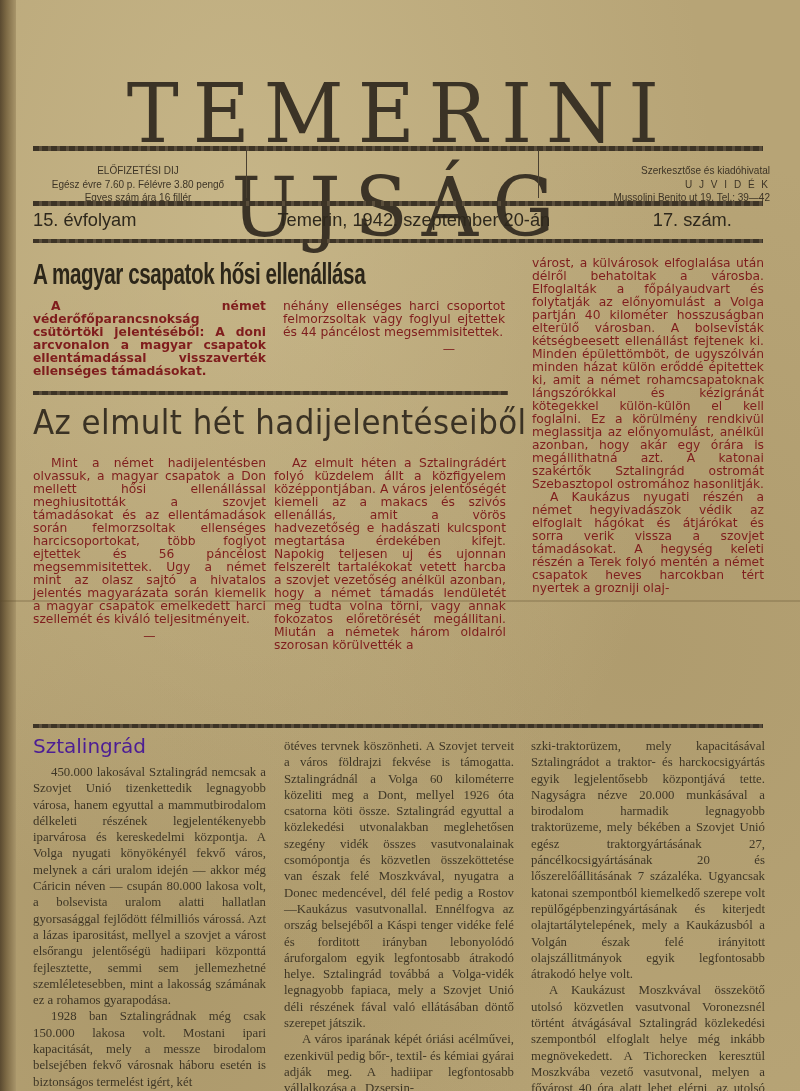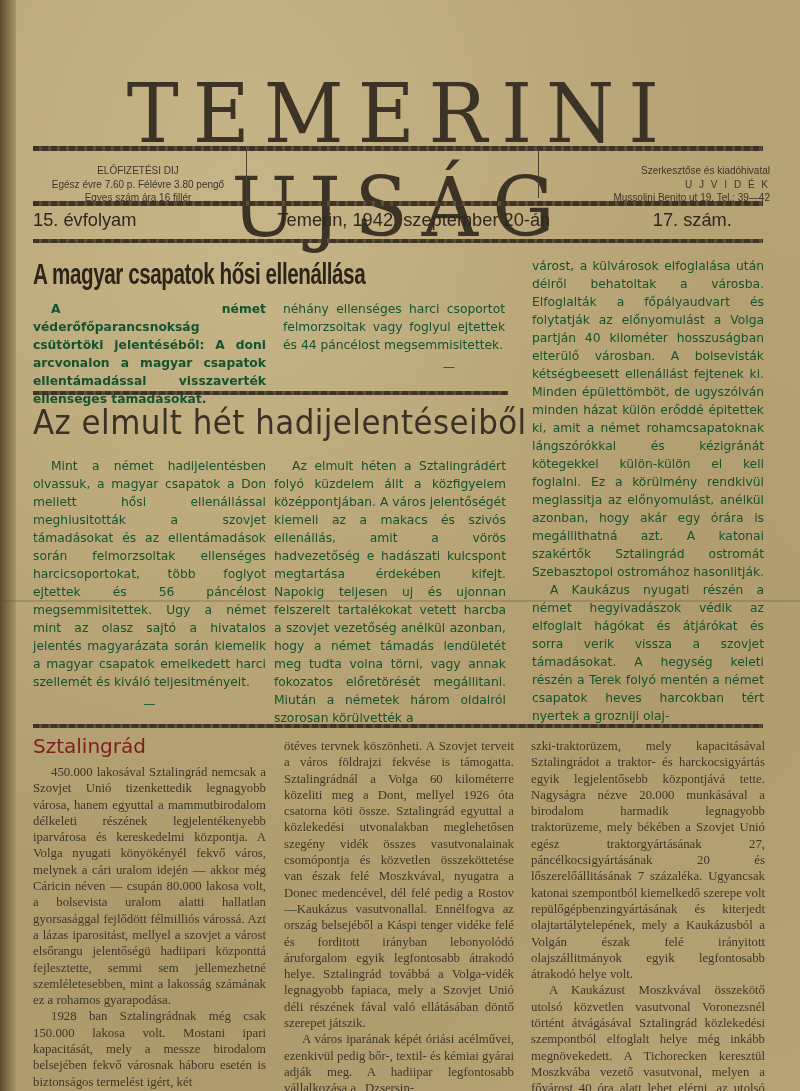--- a/index.html
+++ b/index.html
@@ -59,7 +59,7 @@
   }
   .col {
     position: absolute; font-family: "DejaVu Sans", sans-serif;
-    font-size: 12.3px; line-height: 18px; color: #14532d;
+    font-size: 12.3px; line-height: 13px; color: #7f1d1d;
     text-align: justify; hyphens: manual;
   }
   .col p { text-indent: 18px; }

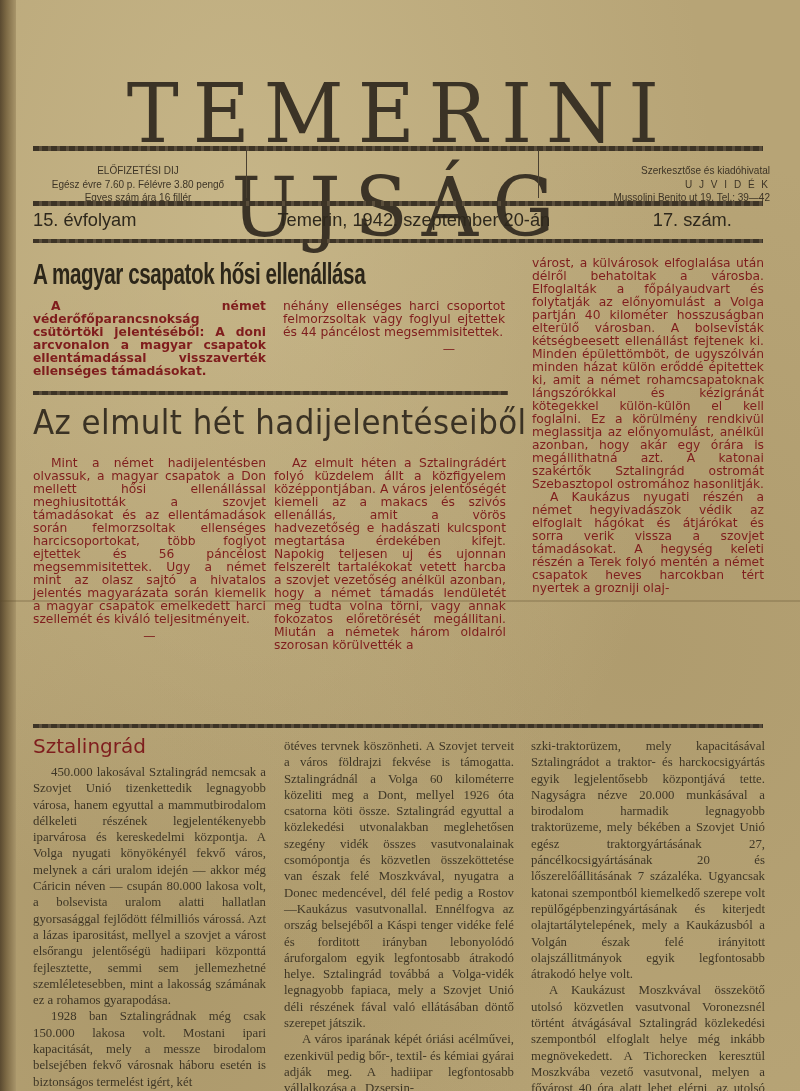--- a/index.html
+++ b/index.html
@@ -72,7 +72,7 @@
   }
   .headline3 {
     position: absolute; left: 33px; top: 734px;
-    font-family: "DejaVu Sans", sans-serif; font-size: 20px; color: #7f1d1d;
+    font-family: "DejaVu Sans", sans-serif; font-size: 20px; color: #4c1d95;
   }
   .endmark { text-align: center; text-indent: 0 !important; margin-top: 4px; }
 </style>

